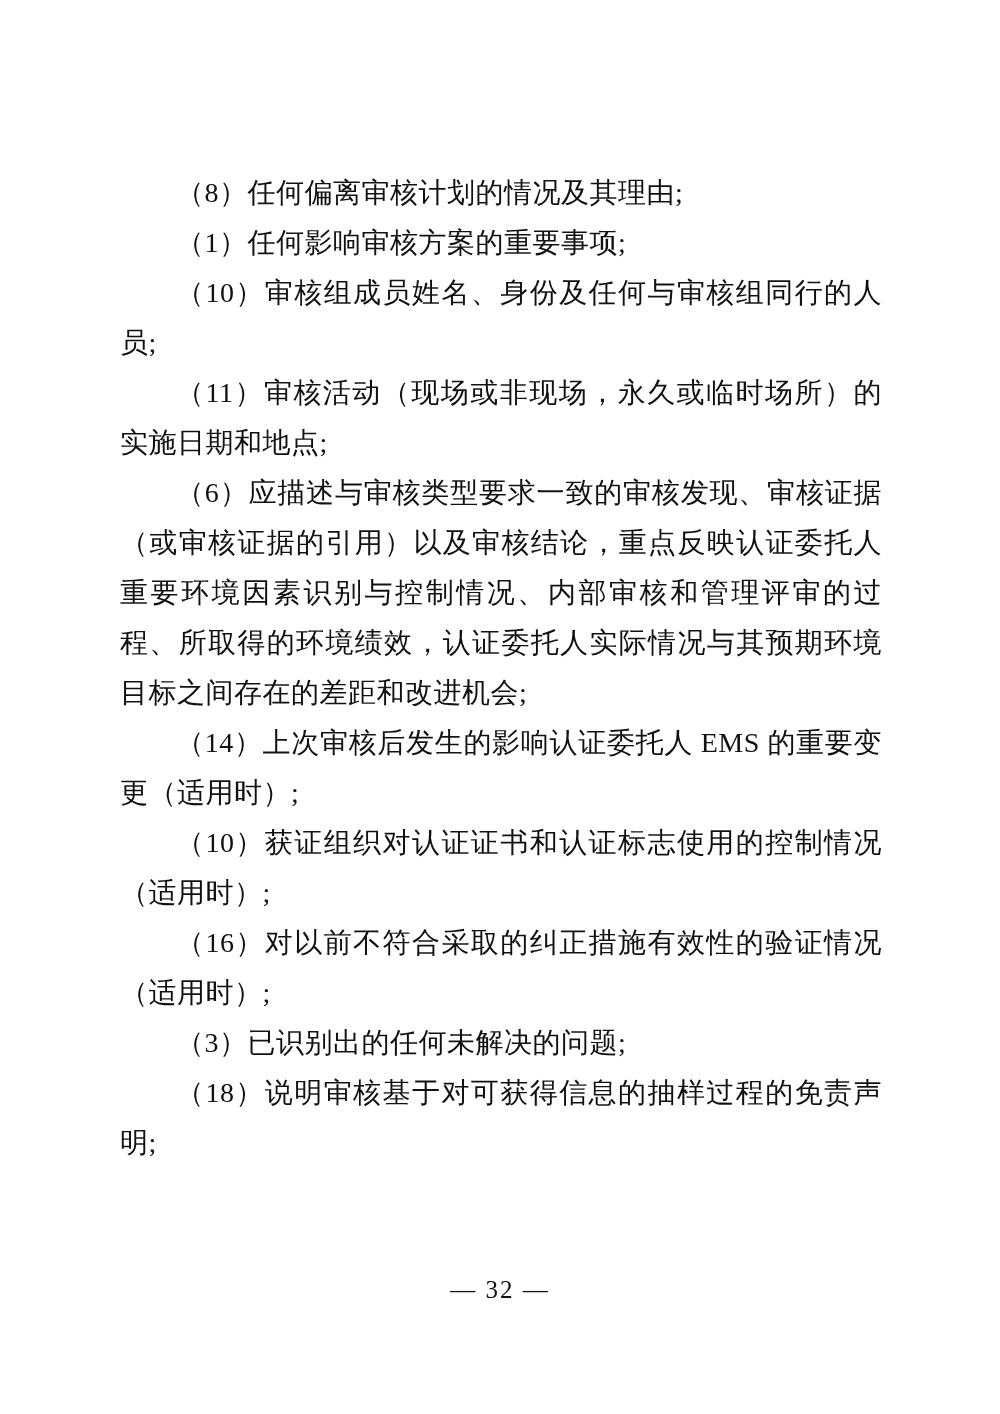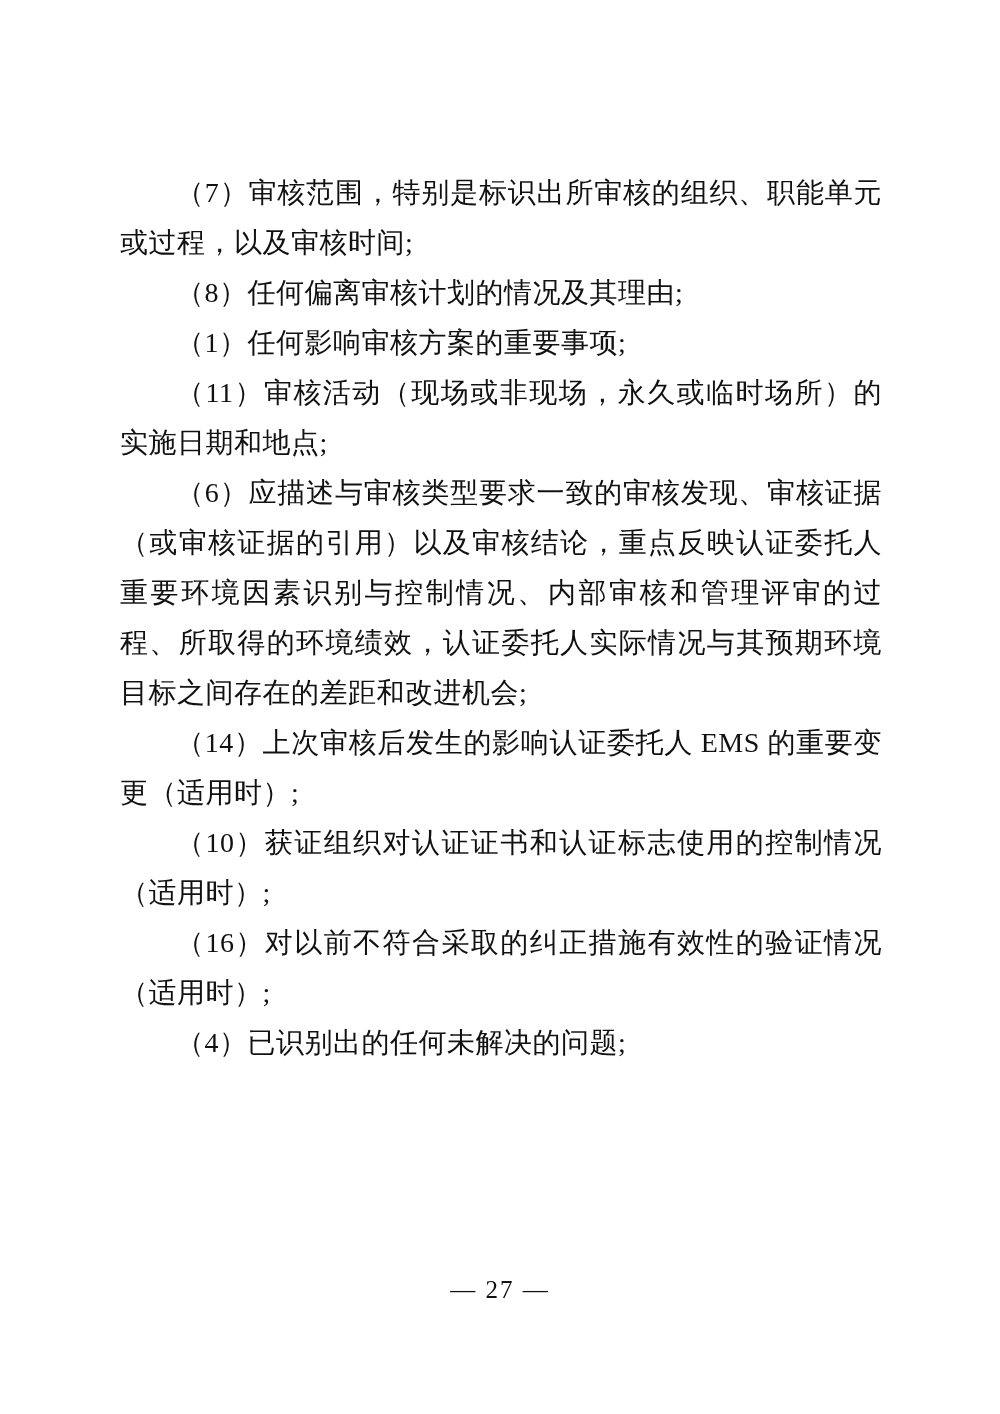--- a/index.html
+++ b/index.html
@@ -49,7 +49,6 @@
 
 <div class="page">
   <div class="doc-body">
-    <p>（7）审核范围，特别是标识出所审核的组织、职能单元或过程，以及审核时间;</p>
     <p>（8）任何偏离审核计划的情况及其理由;</p>
     <p>（1）任何影响审核方案的重要事项;</p>
     <p>（11）审核活动（现场或非现场，永久或临时场所）的实施日期和地点;</p>

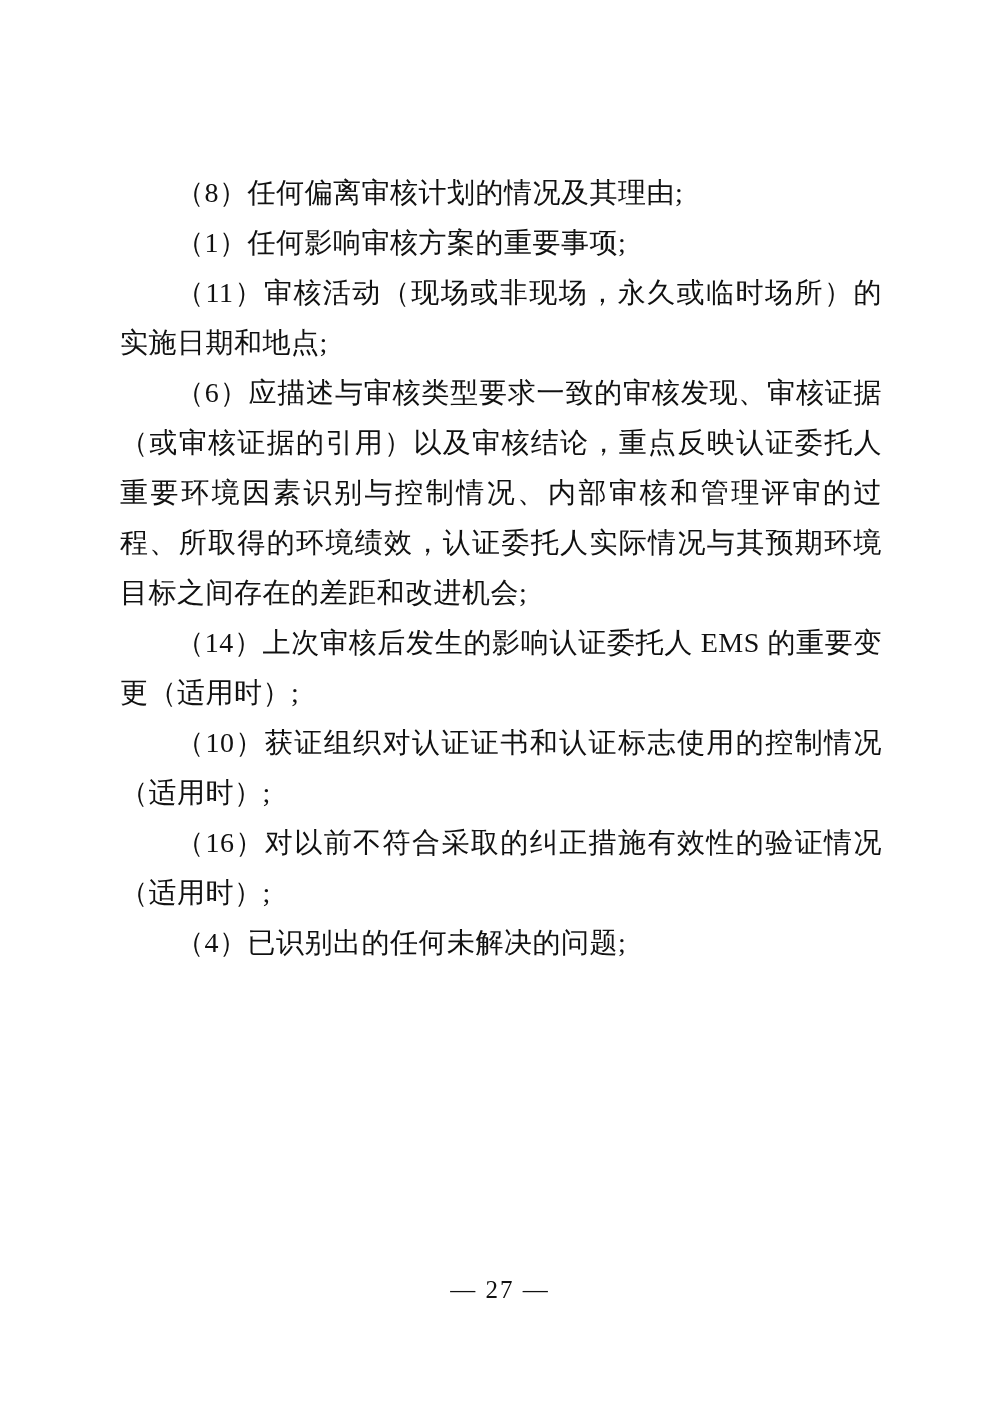--- a/index.html
+++ b/index.html
@@ -51,6 +51,7 @@
   <div class="doc-body">
     <p>（8）任何偏离审核计划的情况及其理由;</p>
     <p>（1）任何影响审核方案的重要事项;</p>
+    <p>（10）审核组成员姓名、身份及任何与审核组同行的人员;</p>
     <p>（11）审核活动（现场或非现场，永久或临时场所）的实施日期和地点;</p>
     <p>（6）应描述与审核类型要求一致的审核发现、审核证据（或审核证据的引用）以及审核结论，重点反映认证委托人重要环境因素识别与控制情况、内部审核和管理评审的过程、所取得的环境绩效，认证委托人实际情况与其预期环境目标之间存在的差距和改进机会;</p>
     <p>（14）上次审核后发生的影响认证委托人 EMS 的重要变更（适用时）;</p>

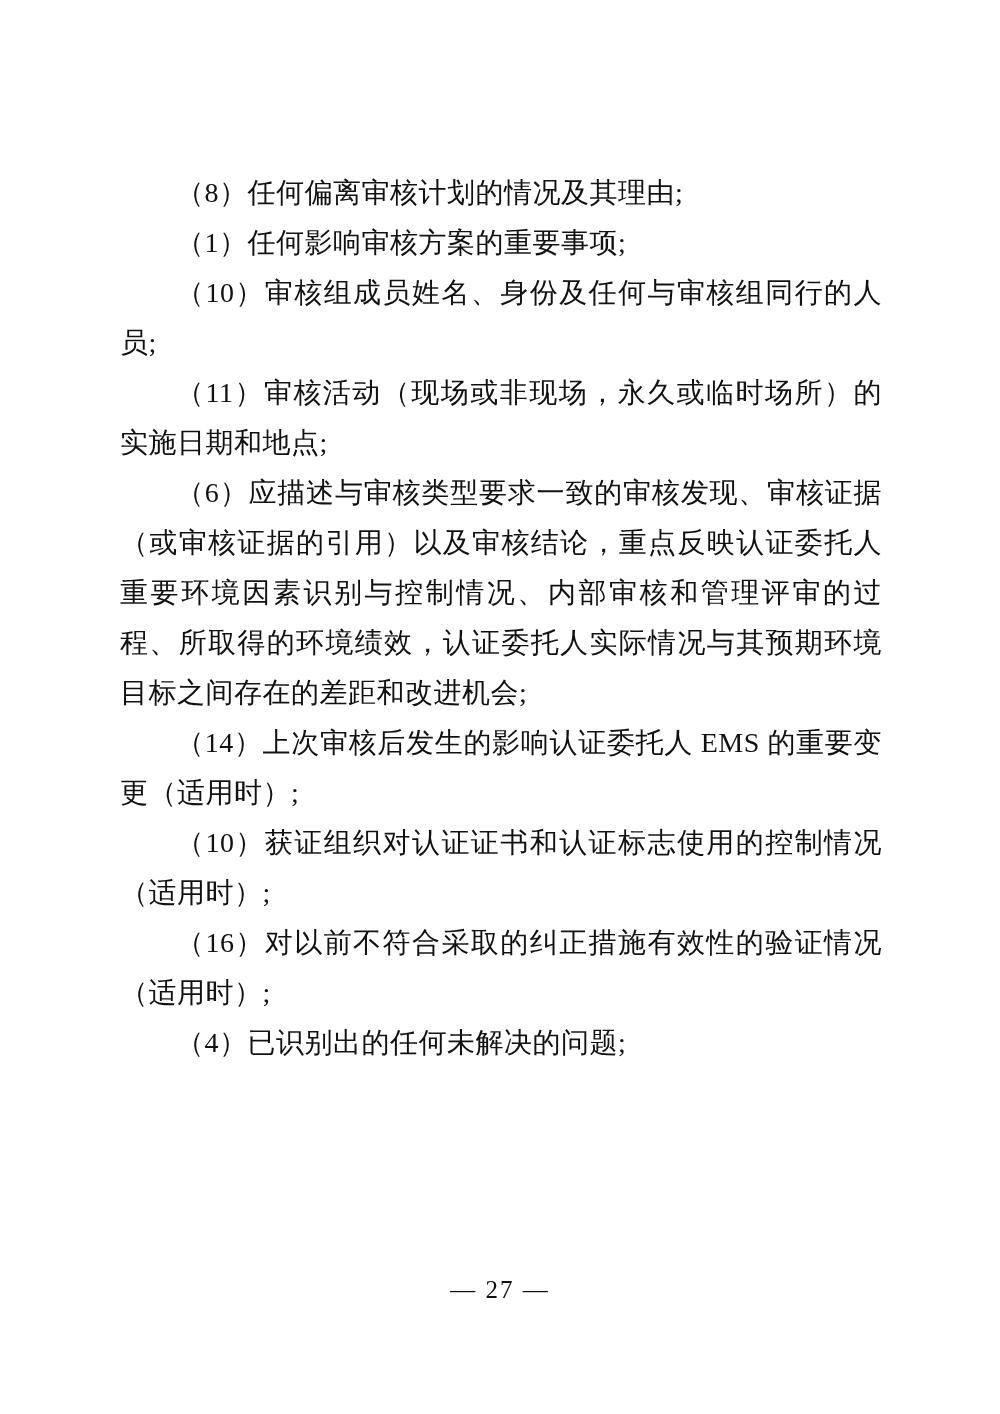--- a/index.html
+++ b/index.html
@@ -57,7 +57,7 @@
     <p>（14）上次审核后发生的影响认证委托人 EMS 的重要变更（适用时）;</p>
     <p>（10）获证组织对认证证书和认证标志使用的控制情况（适用时）;</p>
     <p>（16）对以前不符合采取的纠正措施有效性的验证情况（适用时）;</p>
-    <p>（4）已识别出的任何未解决的问题;</p>
+    <p>（3）已识别出的任何未解决的问题;</p>
   </div>
   <div class="page-footer">— 27 —</div>
 </div>

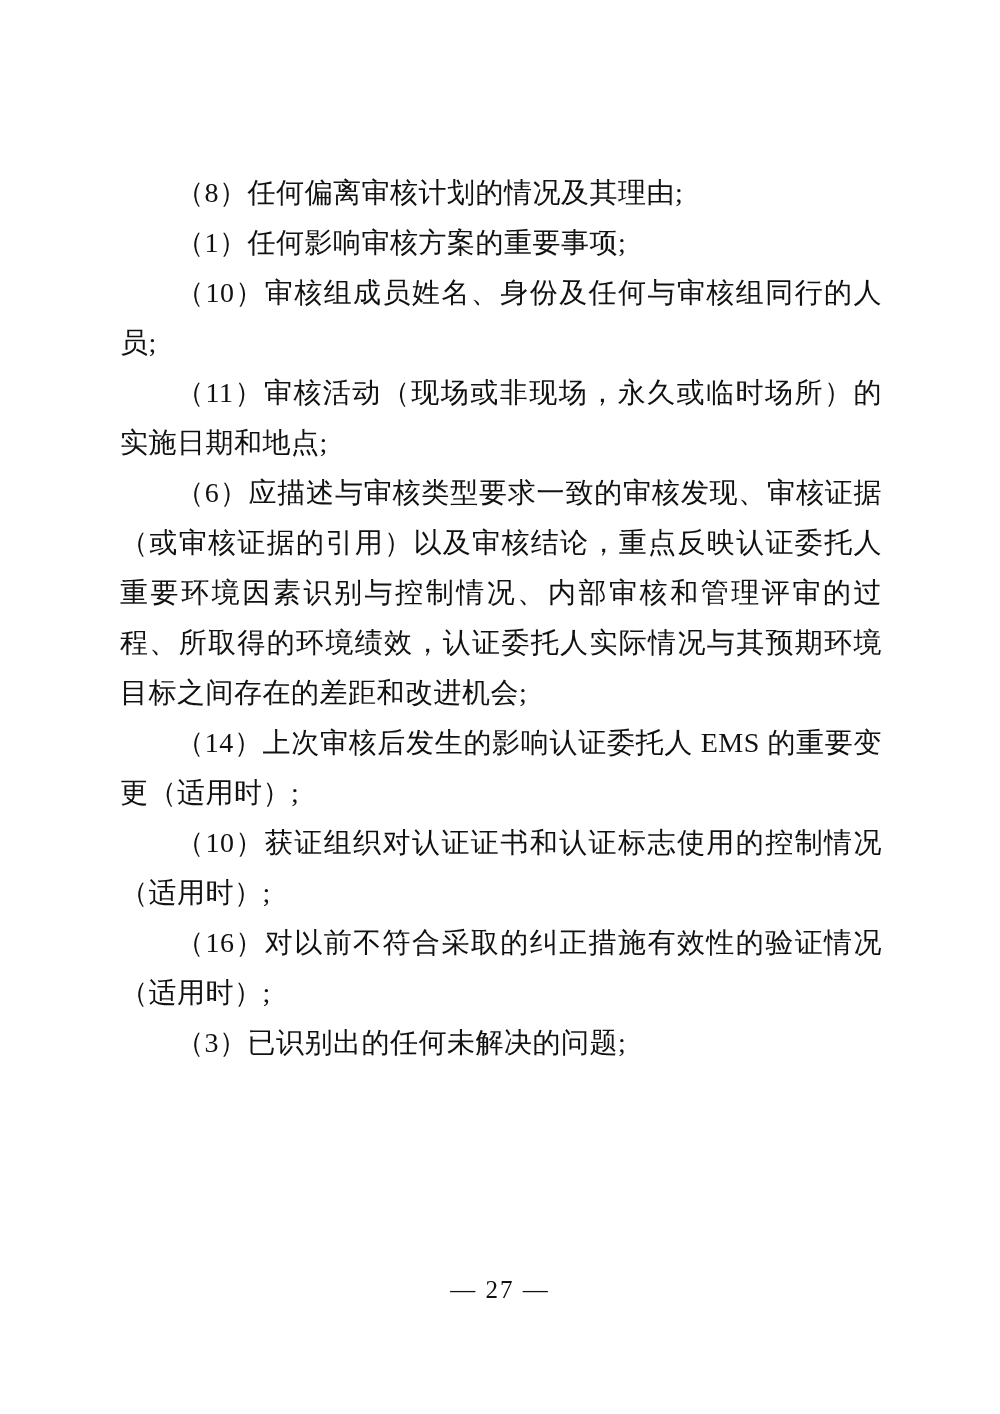--- a/index.html
+++ b/index.html
@@ -58,6 +58,7 @@
     <p>（10）获证组织对认证证书和认证标志使用的控制情况（适用时）;</p>
     <p>（16）对以前不符合采取的纠正措施有效性的验证情况（适用时）;</p>
     <p>（3）已识别出的任何未解决的问题;</p>
+    <p>（18）说明审核基于对可获得信息的抽样过程的免责声明;</p>
   </div>
   <div class="page-footer">— 27 —</div>
 </div>

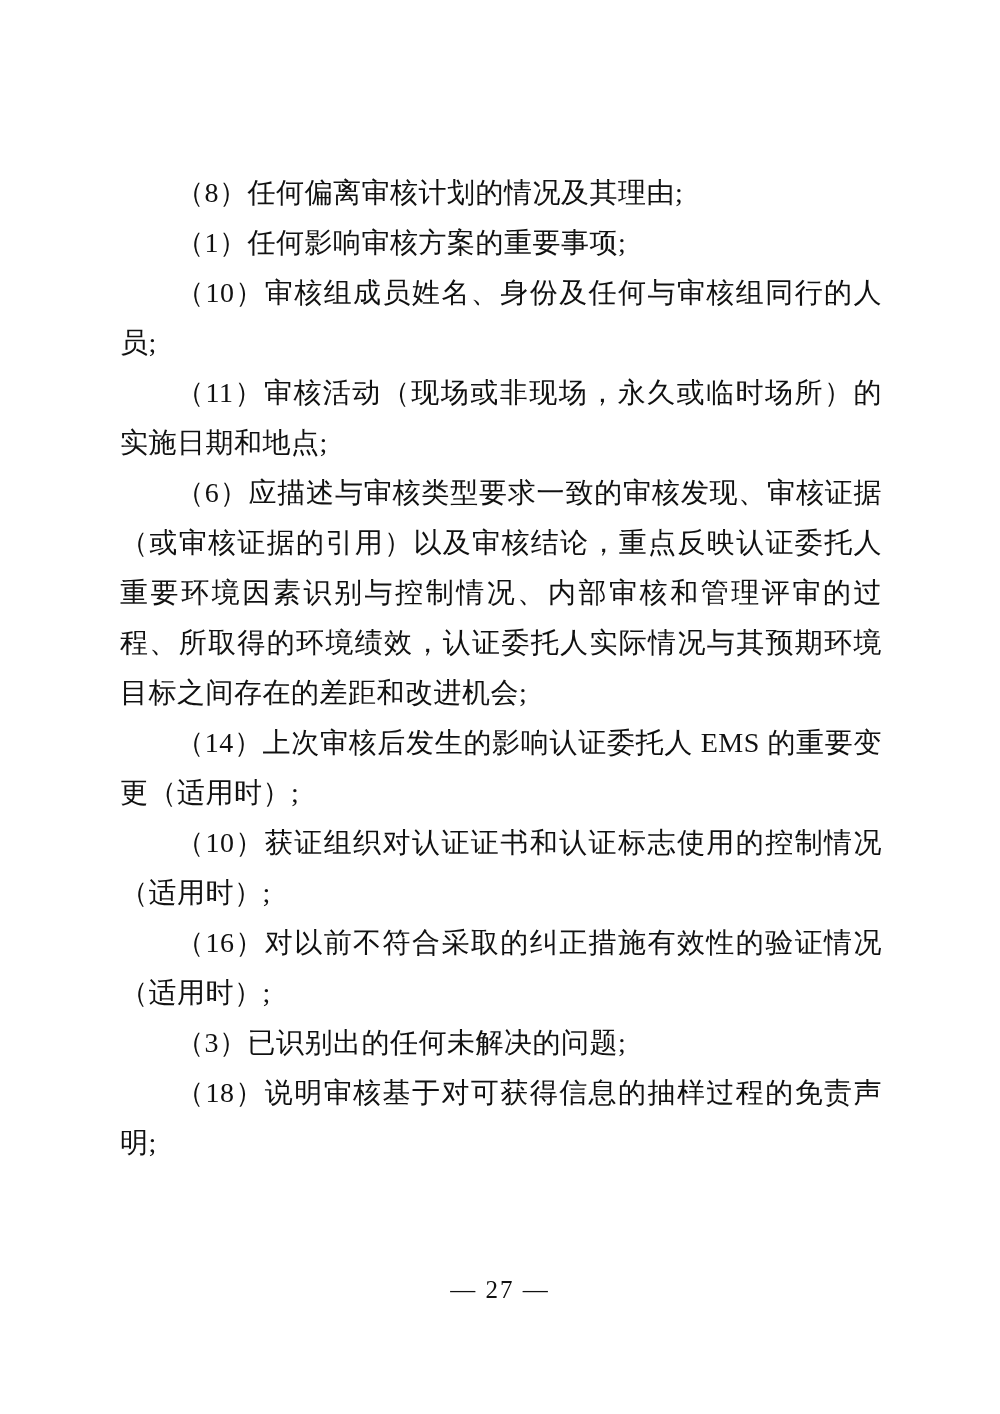--- a/index.html
+++ b/index.html
@@ -60,7 +60,7 @@
     <p>（3）已识别出的任何未解决的问题;</p>
     <p>（18）说明审核基于对可获得信息的抽样过程的免责声明;</p>
   </div>
-  <div class="page-footer">— 27 —</div>
+  <div class="page-footer">— 32 —</div>
 </div>
 
 </body></html>

